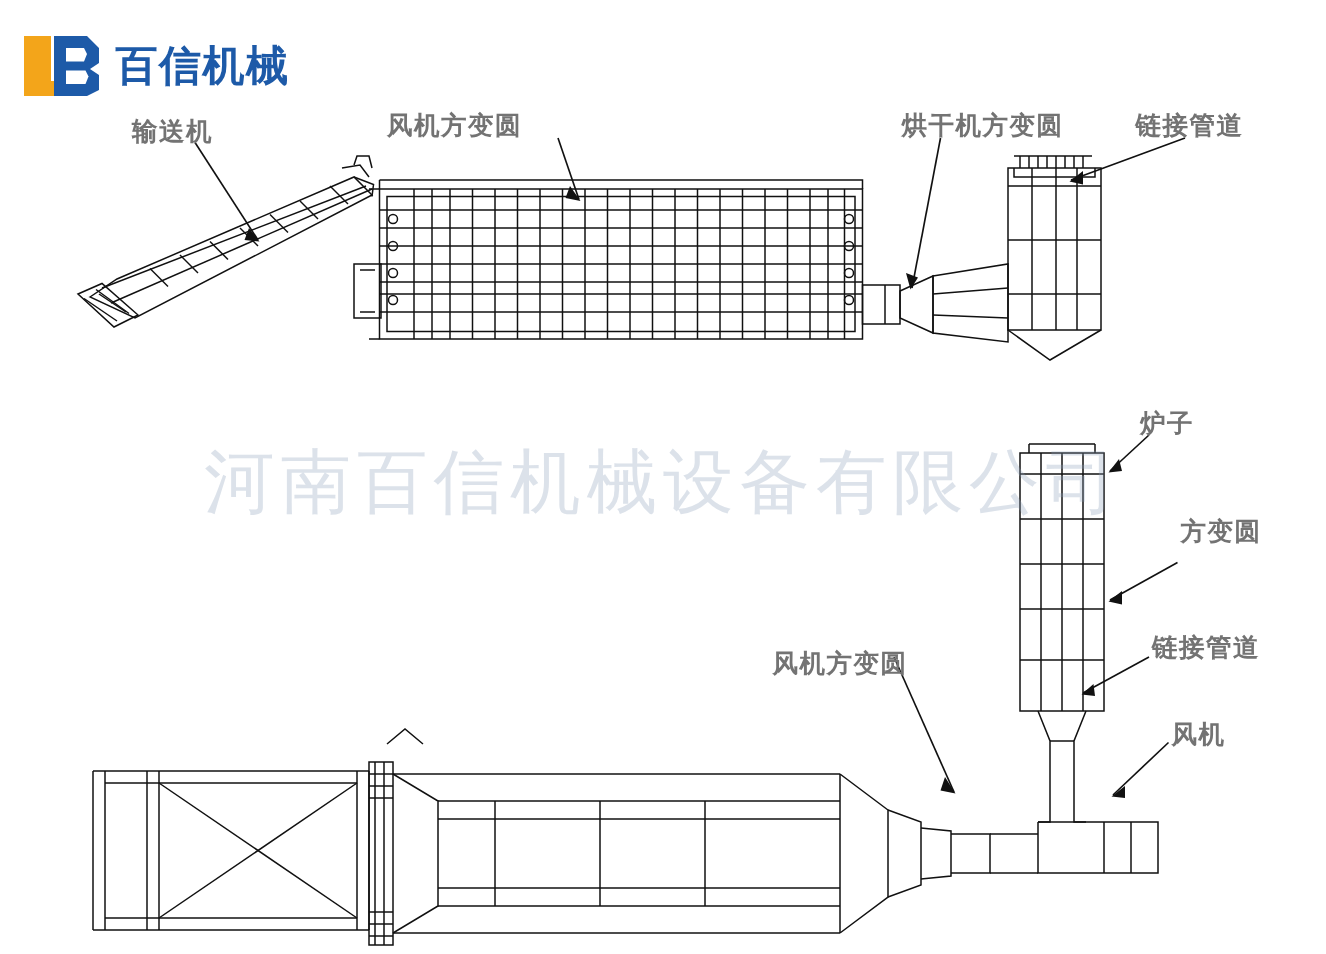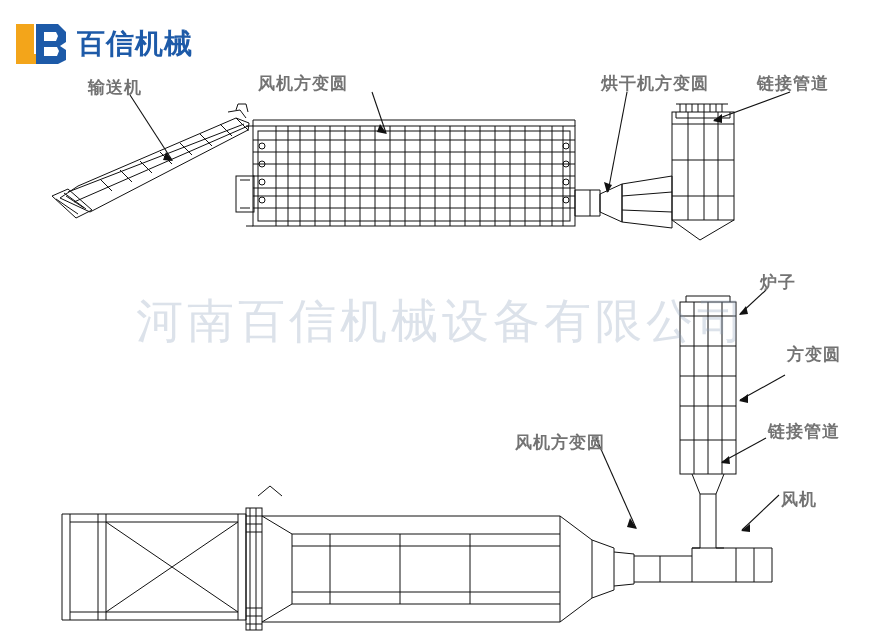--- a/index.html
+++ b/index.html
@@ -293,7 +293,7 @@
   <div class="label" style="left:787px; top:343px;">方变圆</div>
   <div class="label" style="left:768px; top:420px;">链接管道</div>
   <div class="label" style="left:515px; top:431px;">风机方变圆</div>
-  <div class="label" style="left:781px; top:488px;">风机</div>
+  <div class="label" style="left:781px; top:478px;">风机</div>
 
 </div>
 

